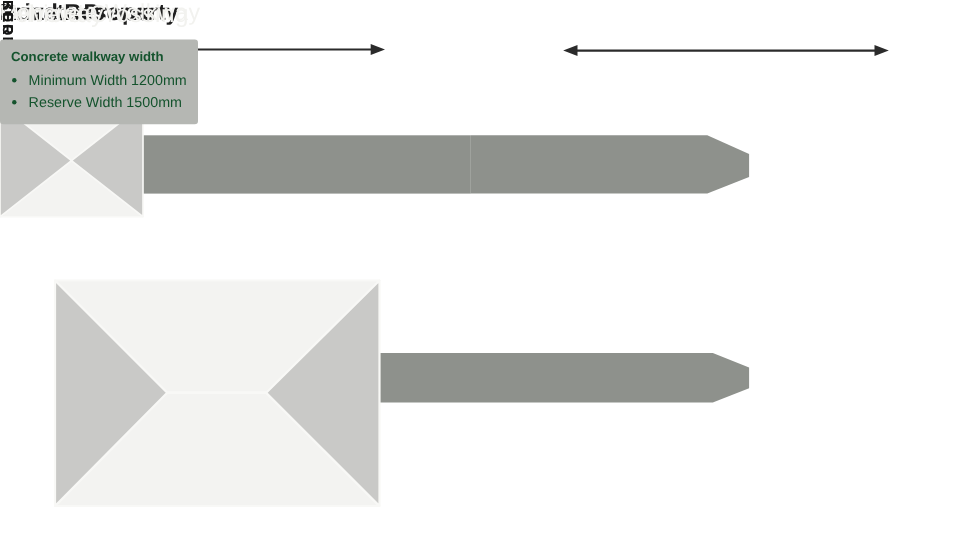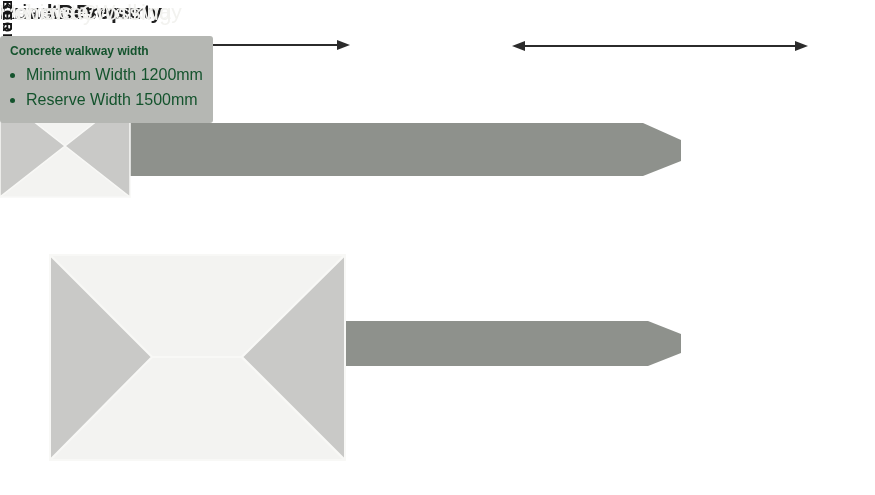--- a/index.html
+++ b/index.html
@@ -71,7 +71,7 @@
   }
   .info-box .title { font-size: 12px; font-weight: 700; }
   .info-box ul { margin: 5px 0 0 16px; padding: 0; }
-  .info-box li { font-size: 16px; line-height: 1.55; }
+  .info-box li { font-size: 13px; line-height: 1.55; }
 
   .bottom-shadow { left: 4; top: 483; width: 866; height: 8; background: #d4d4d2; z-index: 1; }
 </style>

